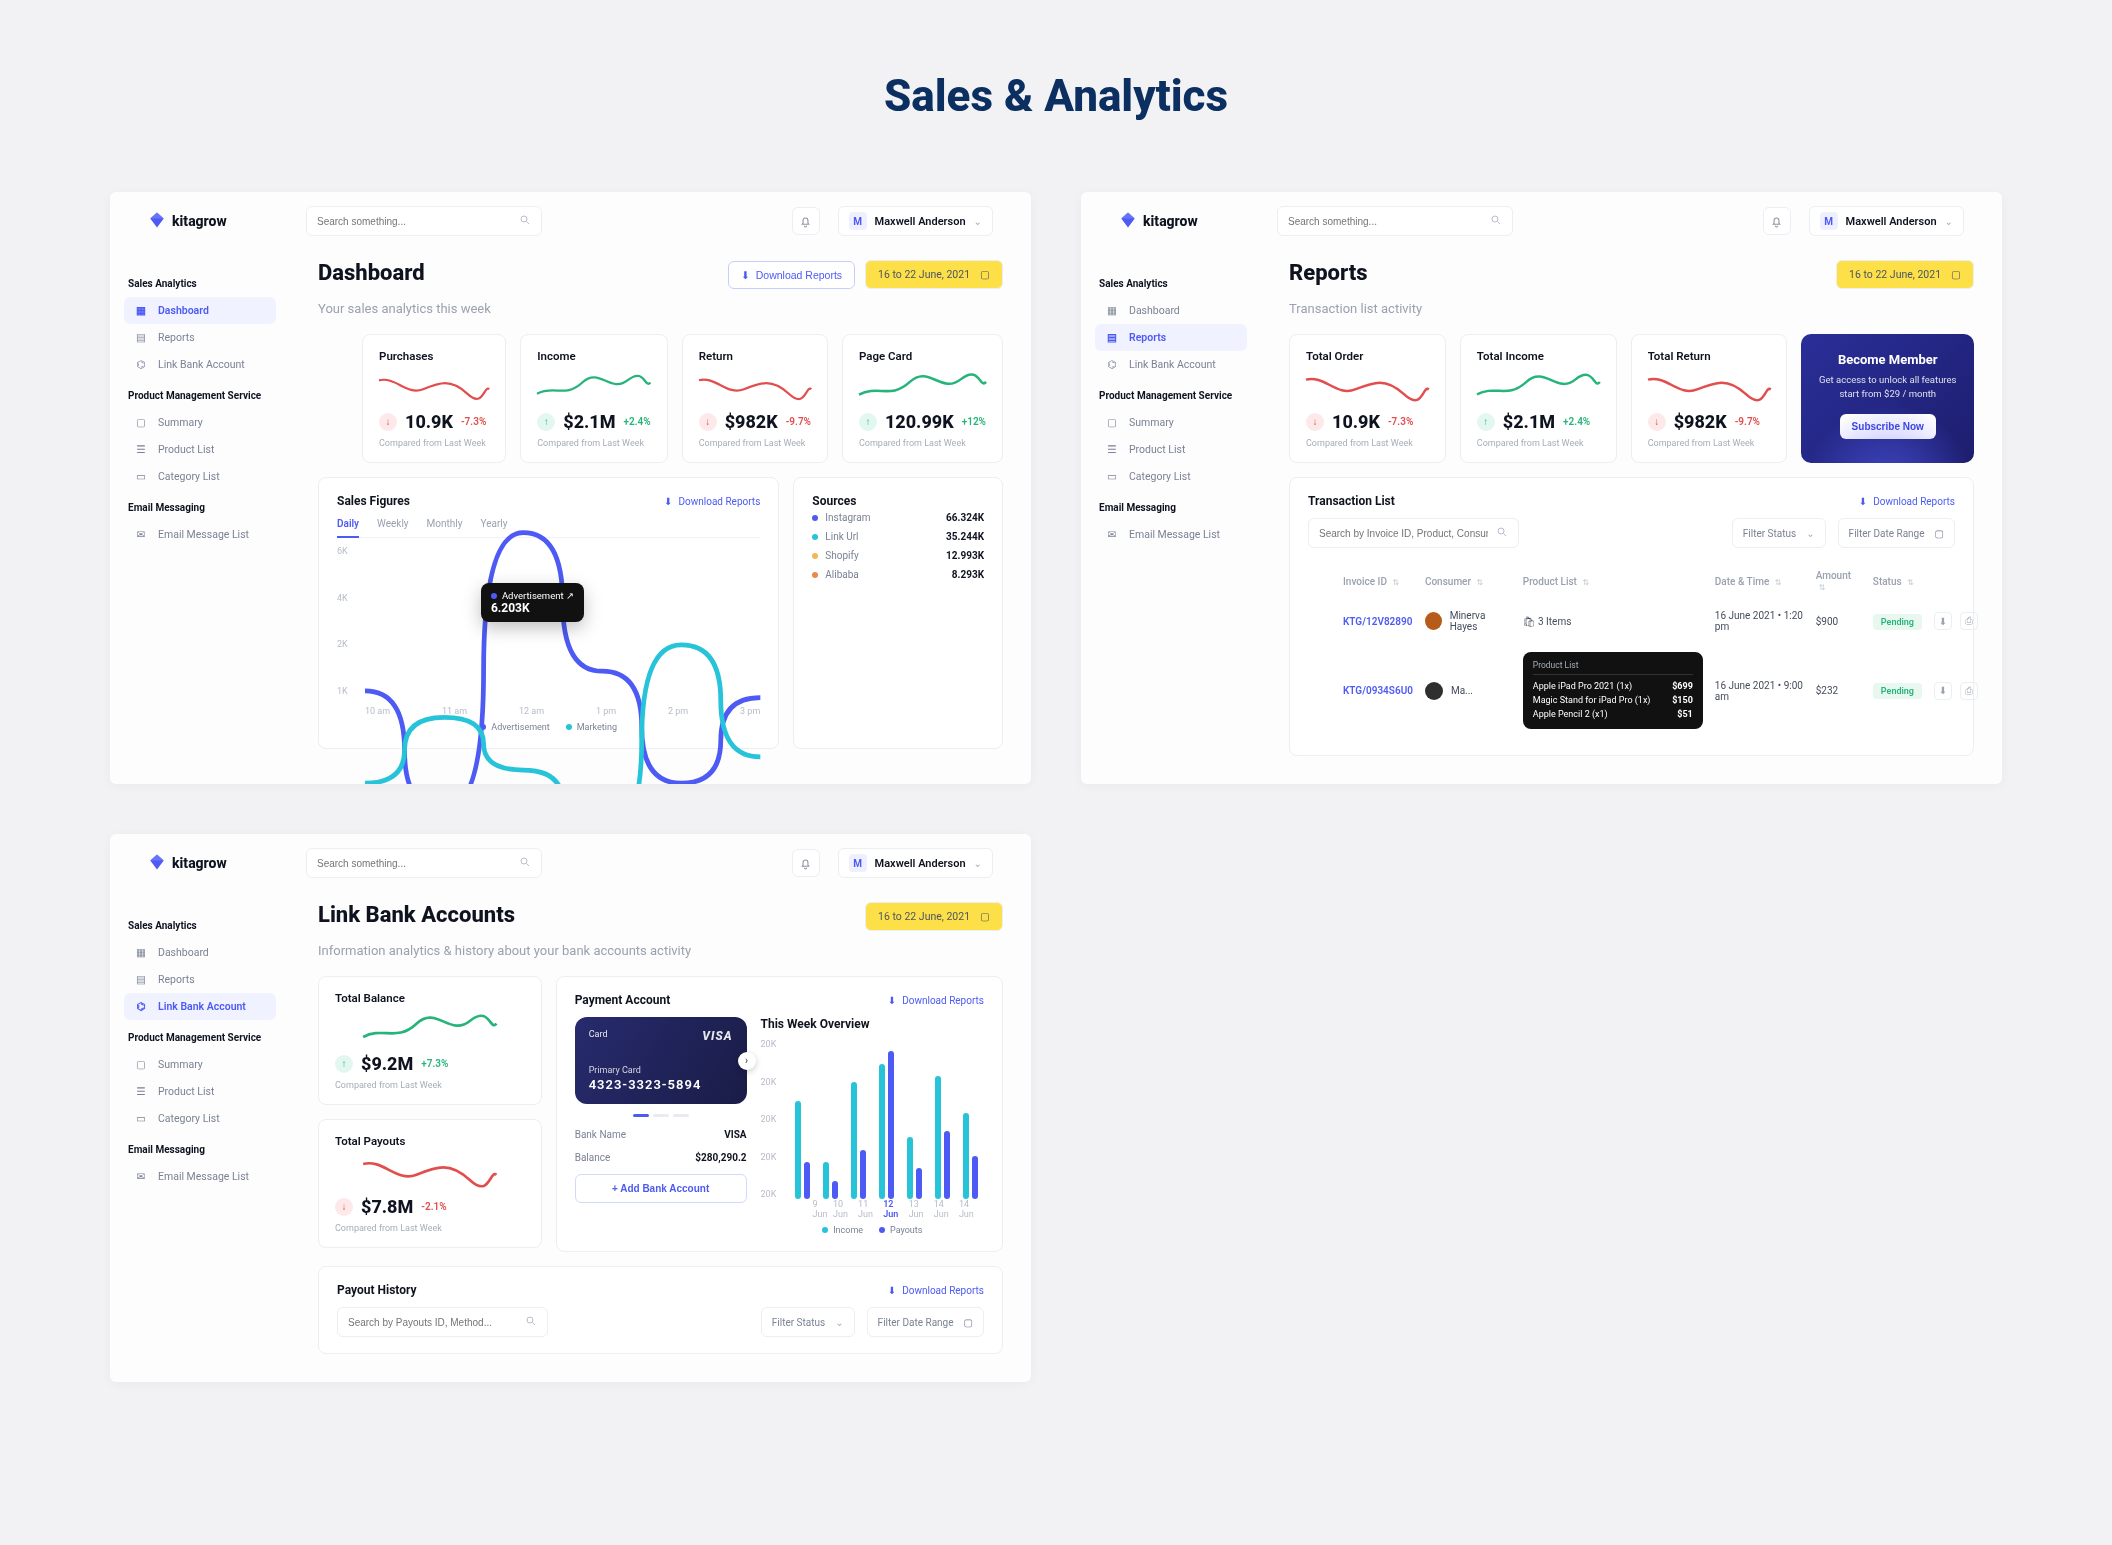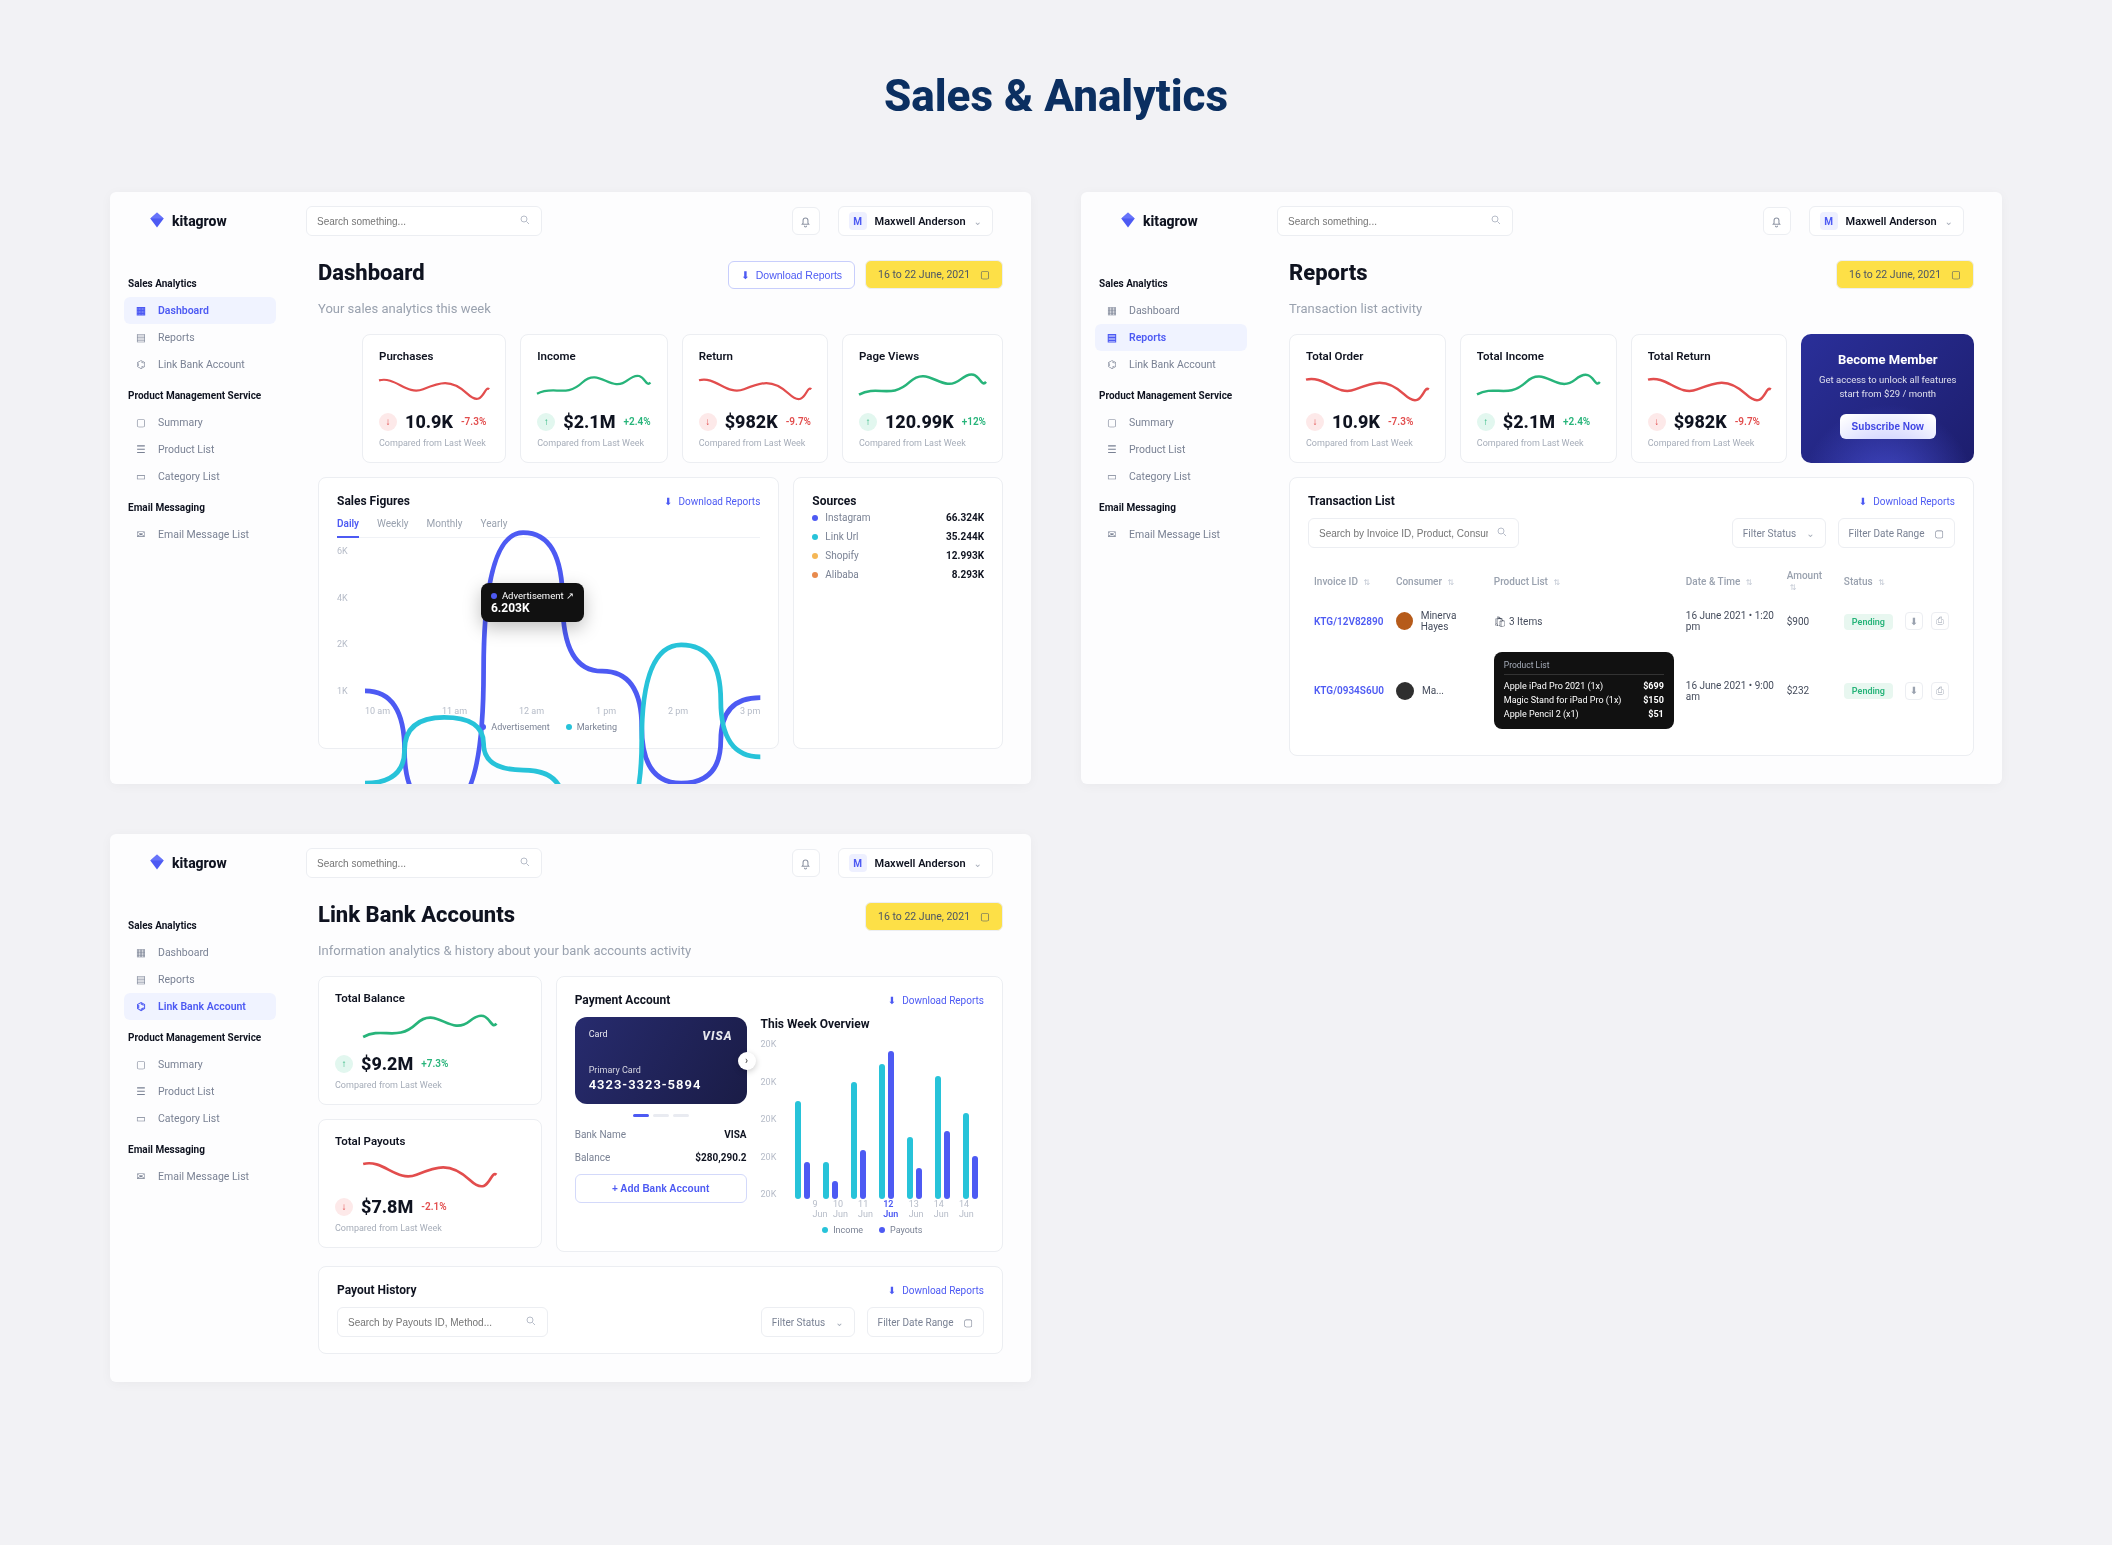--- a/index.html
+++ b/index.html
@@ -285,7 +285,7 @@
   <div class="stat-cmp">Compared from Last Week</div>
             </div>
             <div class="card stat-card">
-              <div class="stat-title">Page Views</div>
+              <div class="stat-title">Page Card</div>
   <div class="spark"><svg viewBox="0 0 100 24" width="100%" height="100%">
                   <path d="M0 18 C 15 10, 25 22, 40 8 S 65 18, 80 6 S 95 14, 100 8" fill="none" stroke="#27b47a" stroke-width="2"></path>
                 </svg></div>

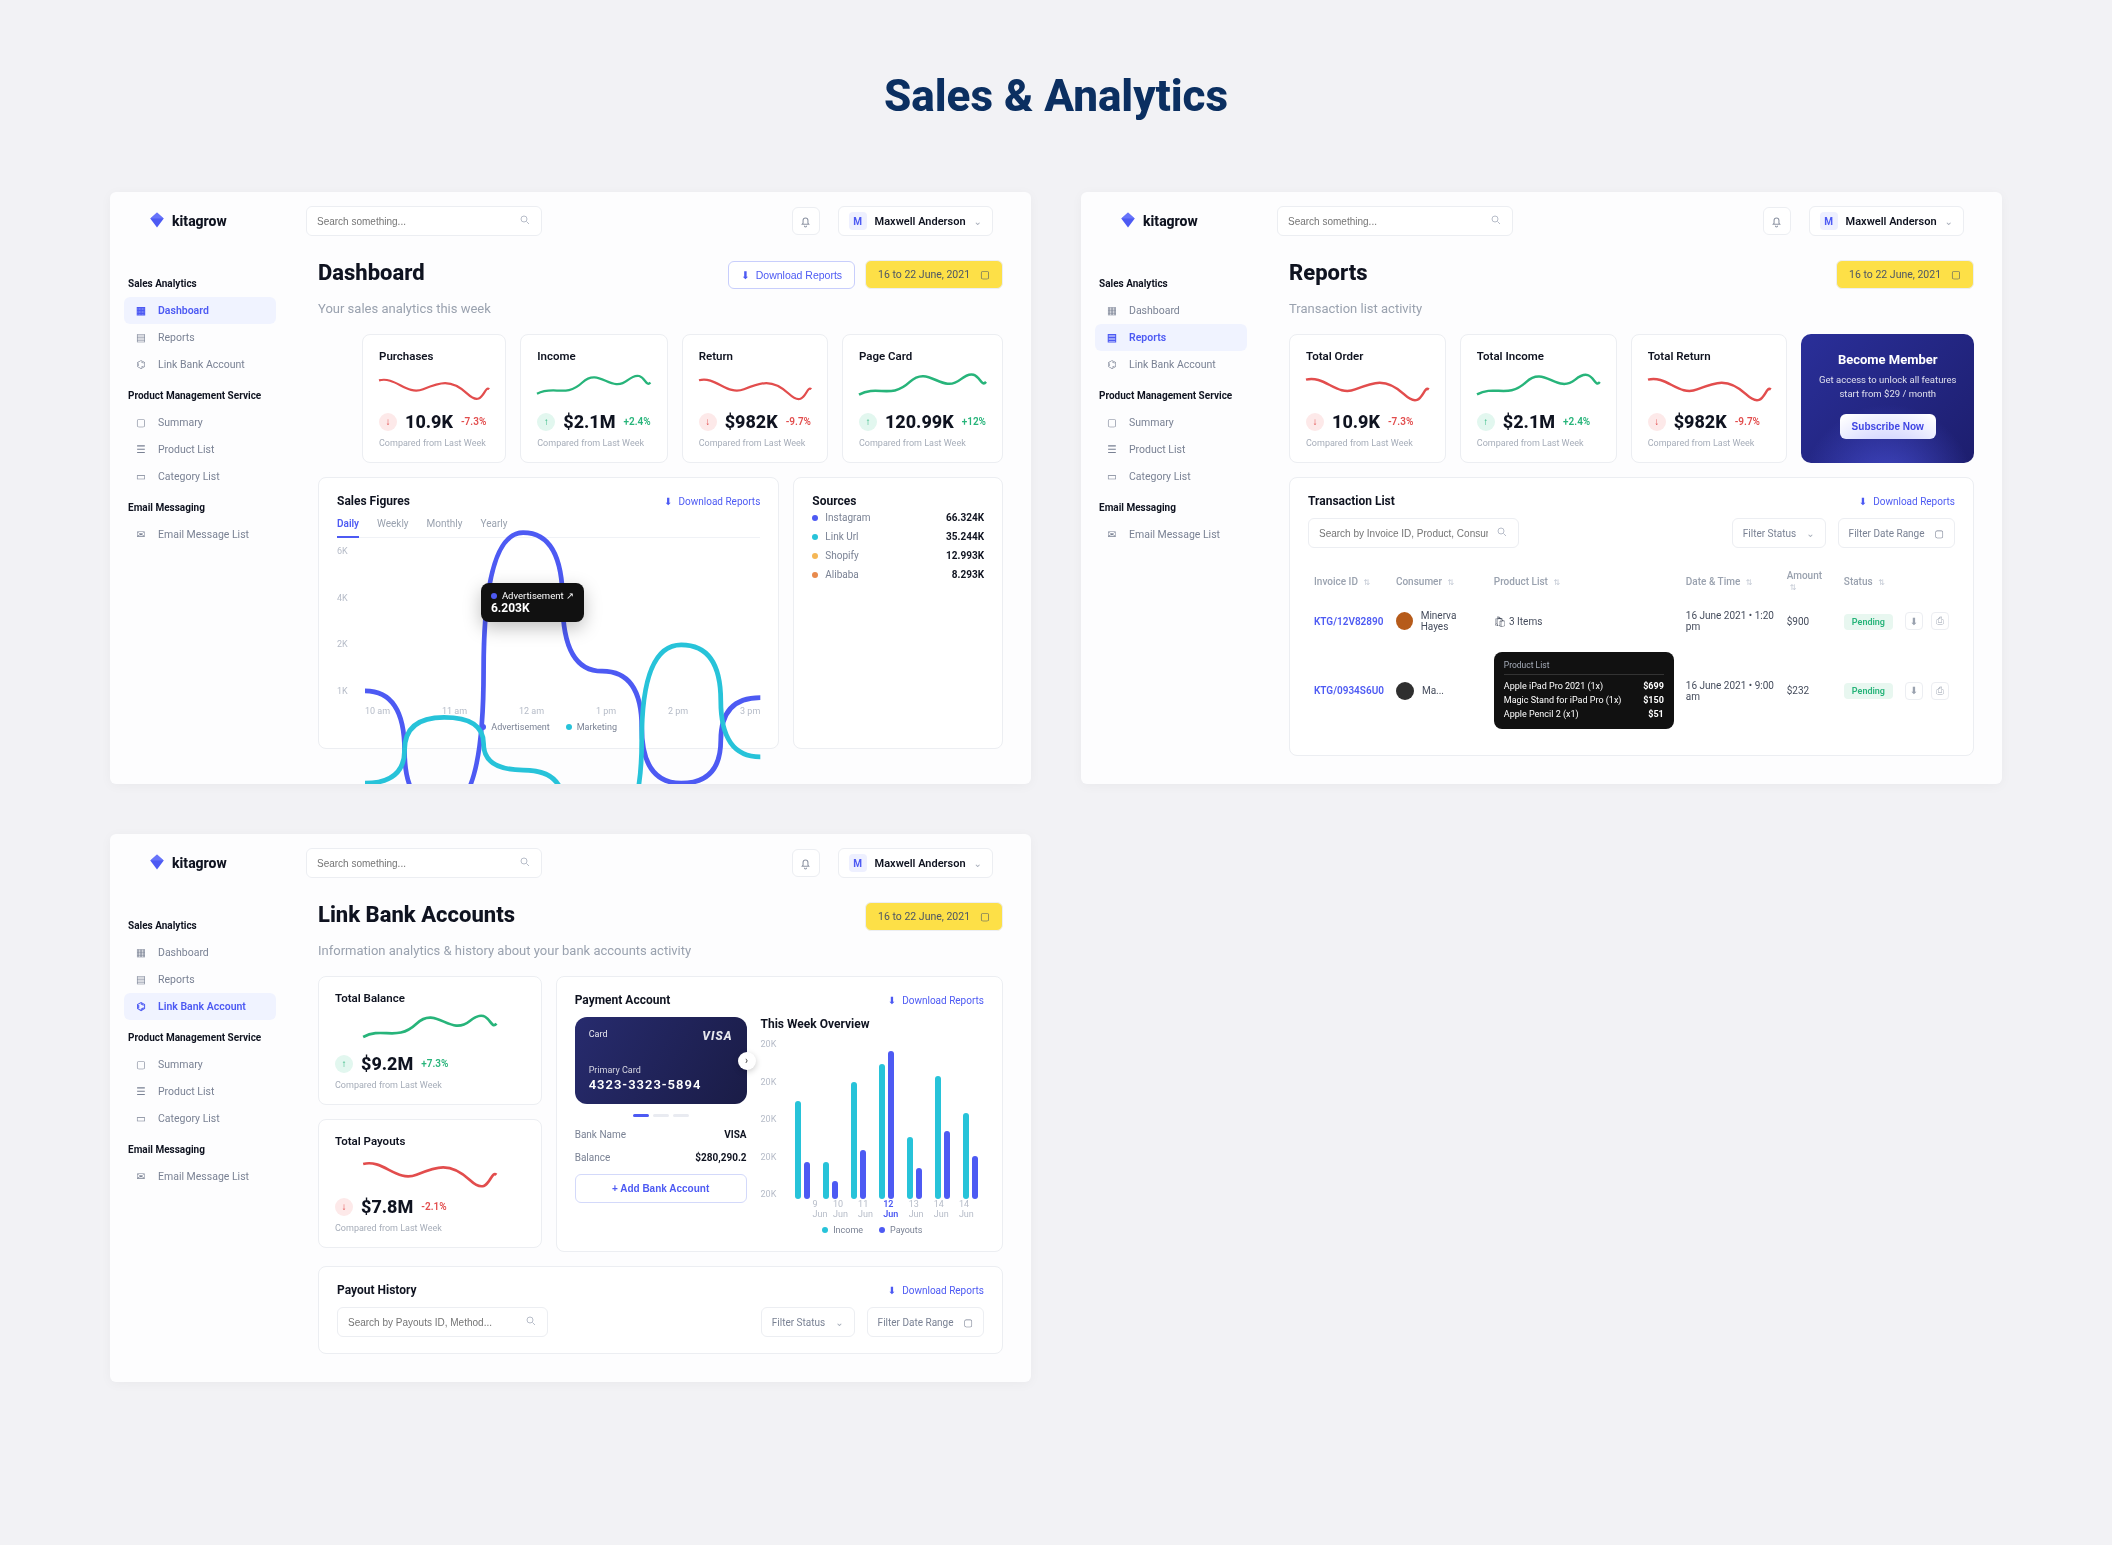--- a/index.html
+++ b/index.html
@@ -110,7 +110,7 @@
 .txn-filters { display:flex; gap:12px; margin-top:10px; }
 .txn-filters .search { max-width:290px; }
 .sel-pill { border:1px solid #eceef2; border-radius:6px; padding:7px 10px; font-size:10px; color:#7a8294; background:#fff; display:flex; align-items:center; gap:10px; }
-.txn-table { width:100%; margin-top:14px; border-collapse:collapse; font-size:10px; }
+.txn-table { width:100%; margin-top:14px; border-collapse:collapse; font-size:10px;margin-left:29px; }
 .txn-table th { text-align:left; color:#9aa2af; font-weight:500; padding:8px 6px; }
 .txn-table th .sort { color:#c3c9d4; font-size:8px; margin-left:3px; }
 .txn-table td { padding:10px 6px; color:#454c5c; vertical-align:middle; }

